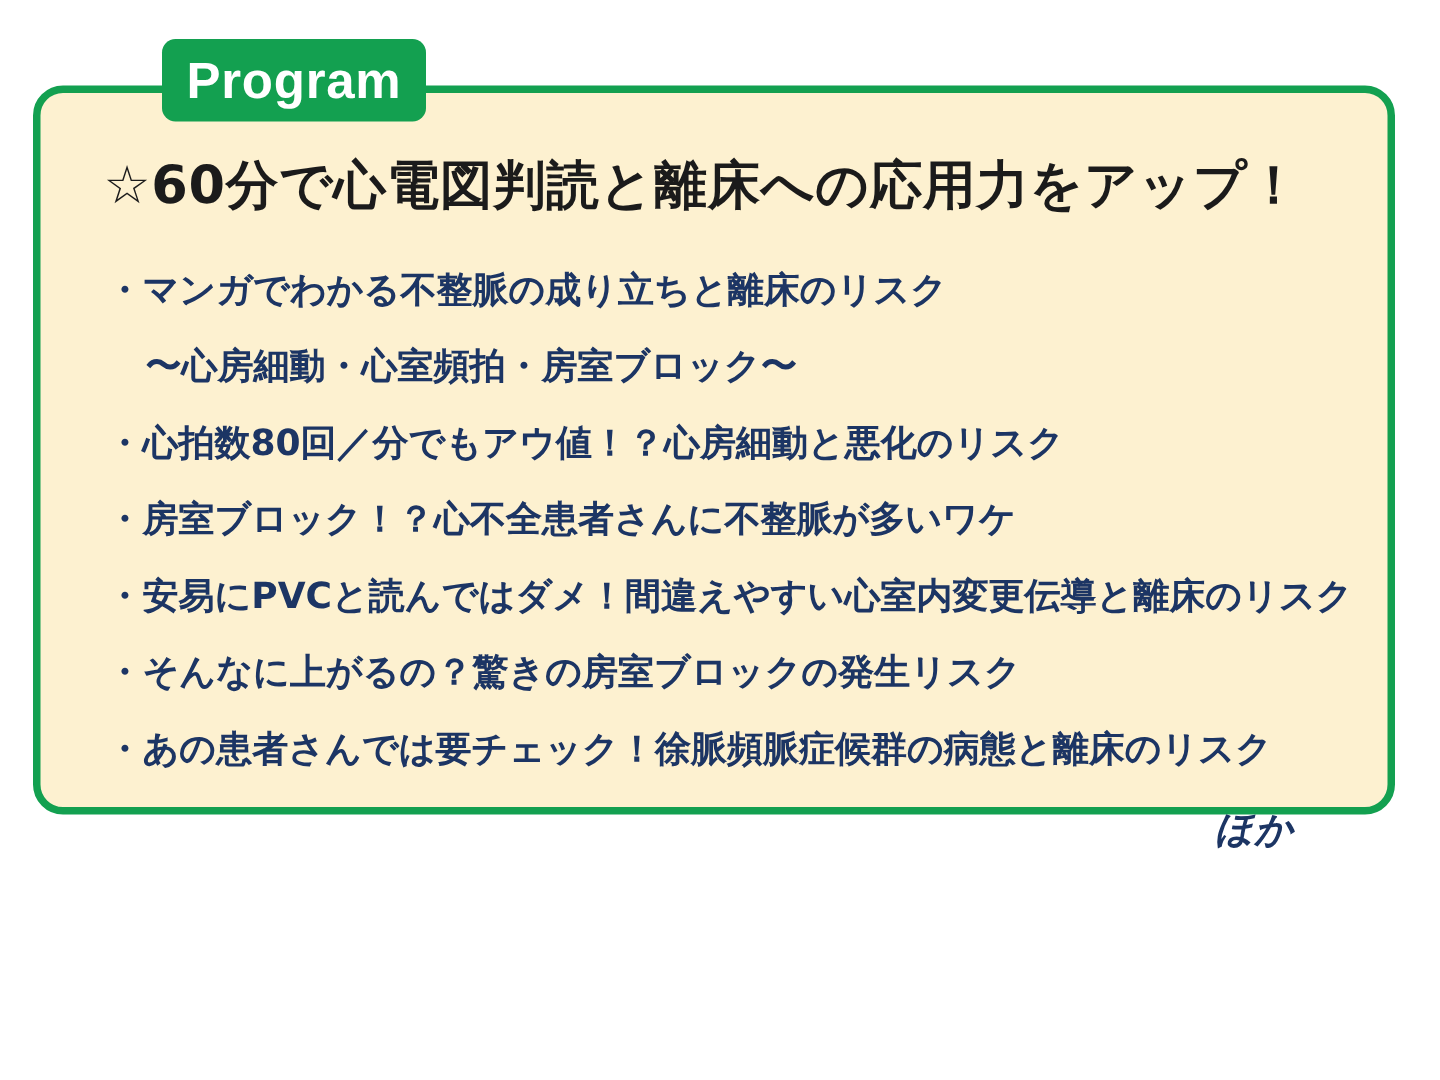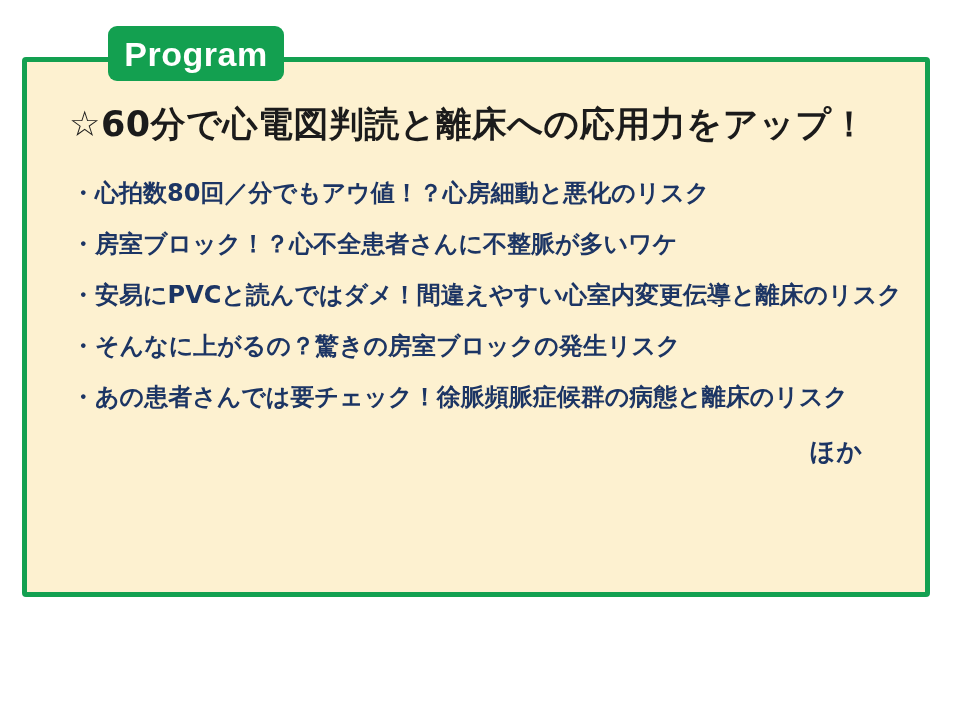--- a/index.html
+++ b/index.html
@@ -29,11 +29,11 @@
     left: 22px;
     top: 57px;
     width: 908px;
-    height: 540px;
+    height: 486px;
     box-sizing: border-box;
     background: #fdf1d0;
     border: 5px solid #13a050;
-    border-radius: 4px;
+    border-radius: 20px;
   }
 
   

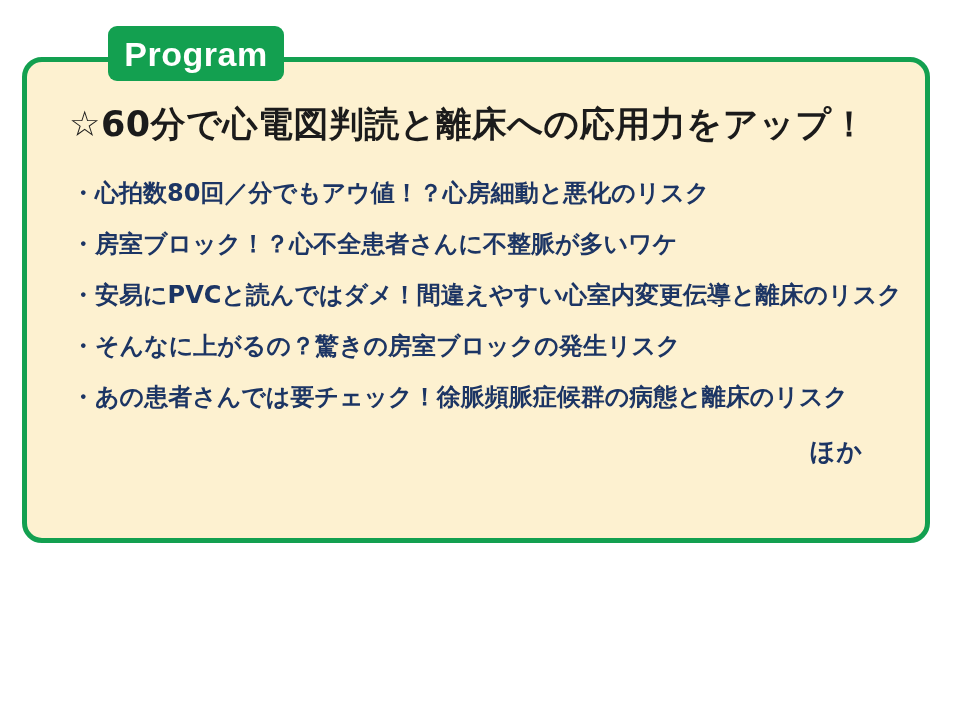--- a/index.html
+++ b/index.html
@@ -123,6 +123,7 @@
       <h1 class="headline">☆60分で心電図判読と離床への応用力をアップ！</h1>
 
       <ul class="bullet-list">
+        <li class="bullet-item">・マンガでわかる不整脈の成り立ちと離床のリスク</li>
         <li class="bullet-item">・心拍数80回／分でもアウ値！？心房細動と悪化のリスク</li>
         <li class="bullet-item">・房室ブロック！？心不全患者さんに不整脈が多いワケ</li>
         <li class="bullet-item">・安易にPVCと読んではダメ！間違えやすい心室内変更伝導と離床のリスク</li>

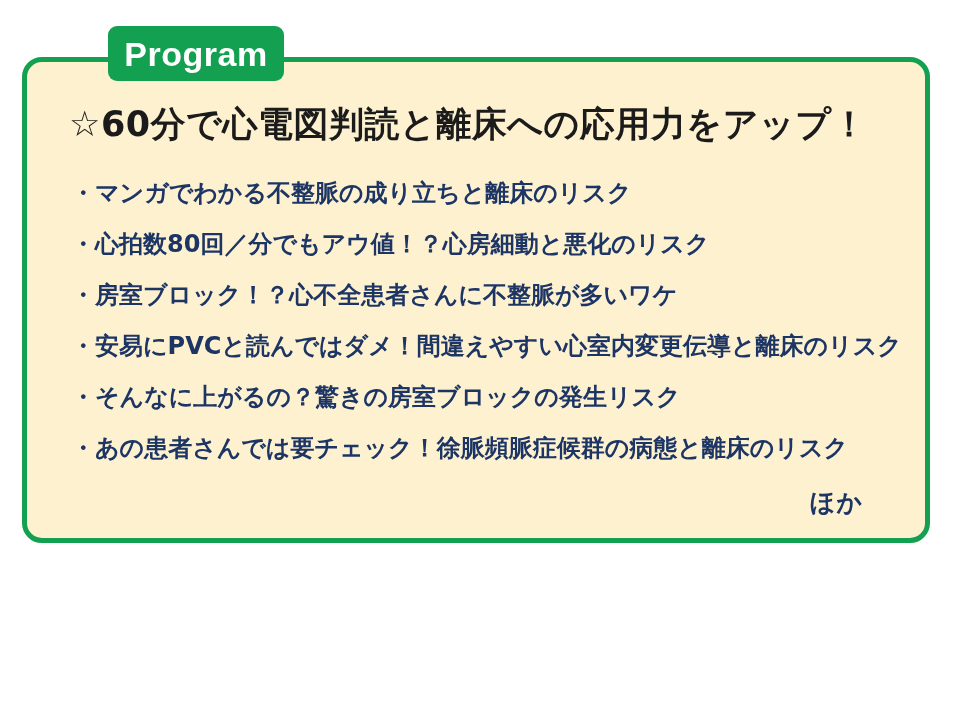--- a/index.html
+++ b/index.html
@@ -124,6 +124,7 @@
 
       <ul class="bullet-list">
         <li class="bullet-item">・マンガでわかる不整脈の成り立ちと離床のリスク</li>
+        <li class="bullet-item indented">〜心房細動・心室頻拍・房室ブロック〜</li>
         <li class="bullet-item">・心拍数80回／分でもアウ値！？心房細動と悪化のリスク</li>
         <li class="bullet-item">・房室ブロック！？心不全患者さんに不整脈が多いワケ</li>
         <li class="bullet-item">・安易にPVCと読んではダメ！間違えやすい心室内変更伝導と離床のリスク</li>

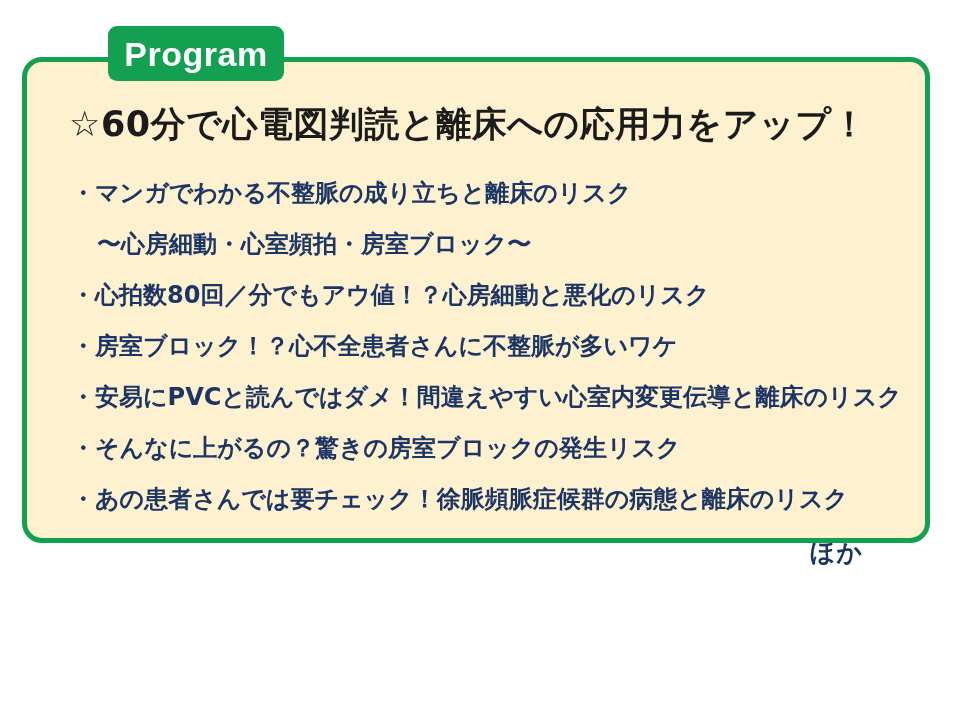--- a/index.html
+++ b/index.html
@@ -110,6 +110,7 @@
     margin: 24px 28px 0 0;
     letter-spacing: 1px;
     font-family: "DejaVu Sans", "Liberation Sans", sans-serif;
+    font-style: italic;
   }
 </style>
 </head>

